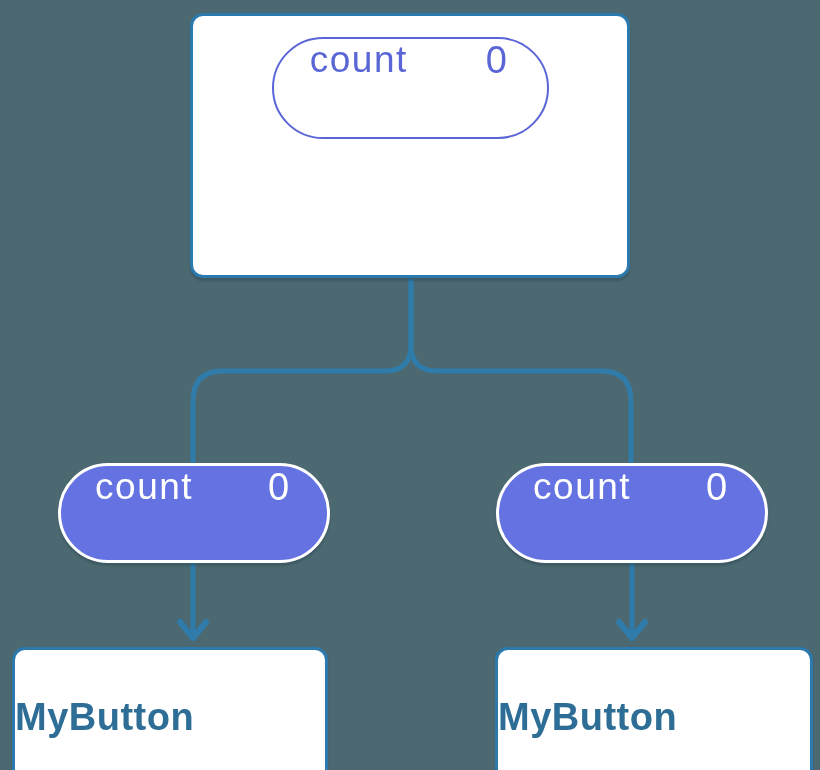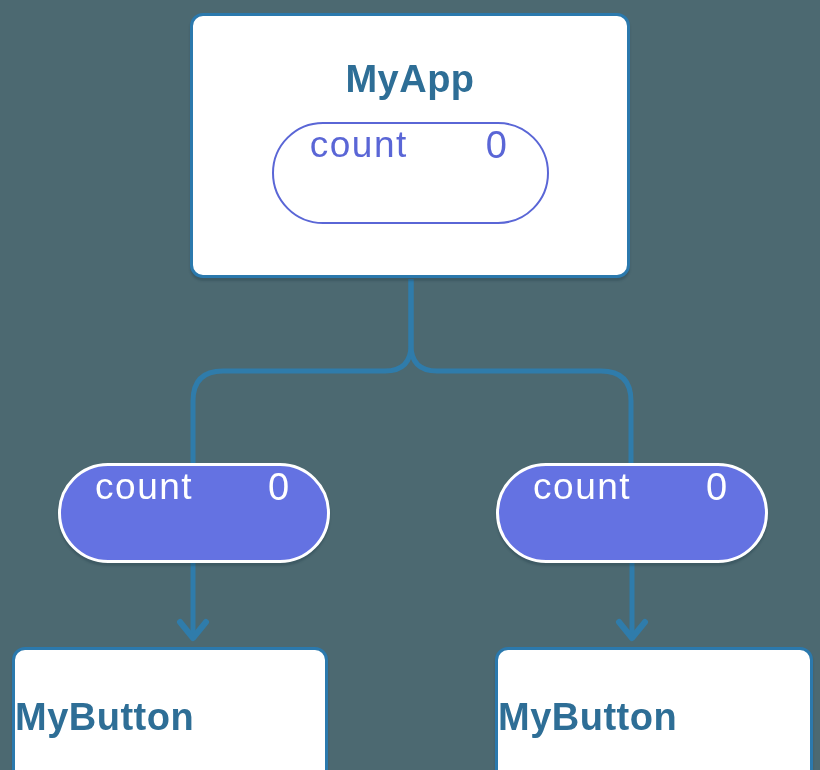--- a/index.html
+++ b/index.html
@@ -107,7 +107,6 @@
   </svg>
 
   <div class="card root-card">
-    <div class="card-title">MyApp</div>
     <div class="pill pill-outline">
       <span class="pill-label">count</span>
       <span class="pill-divider"></span>

